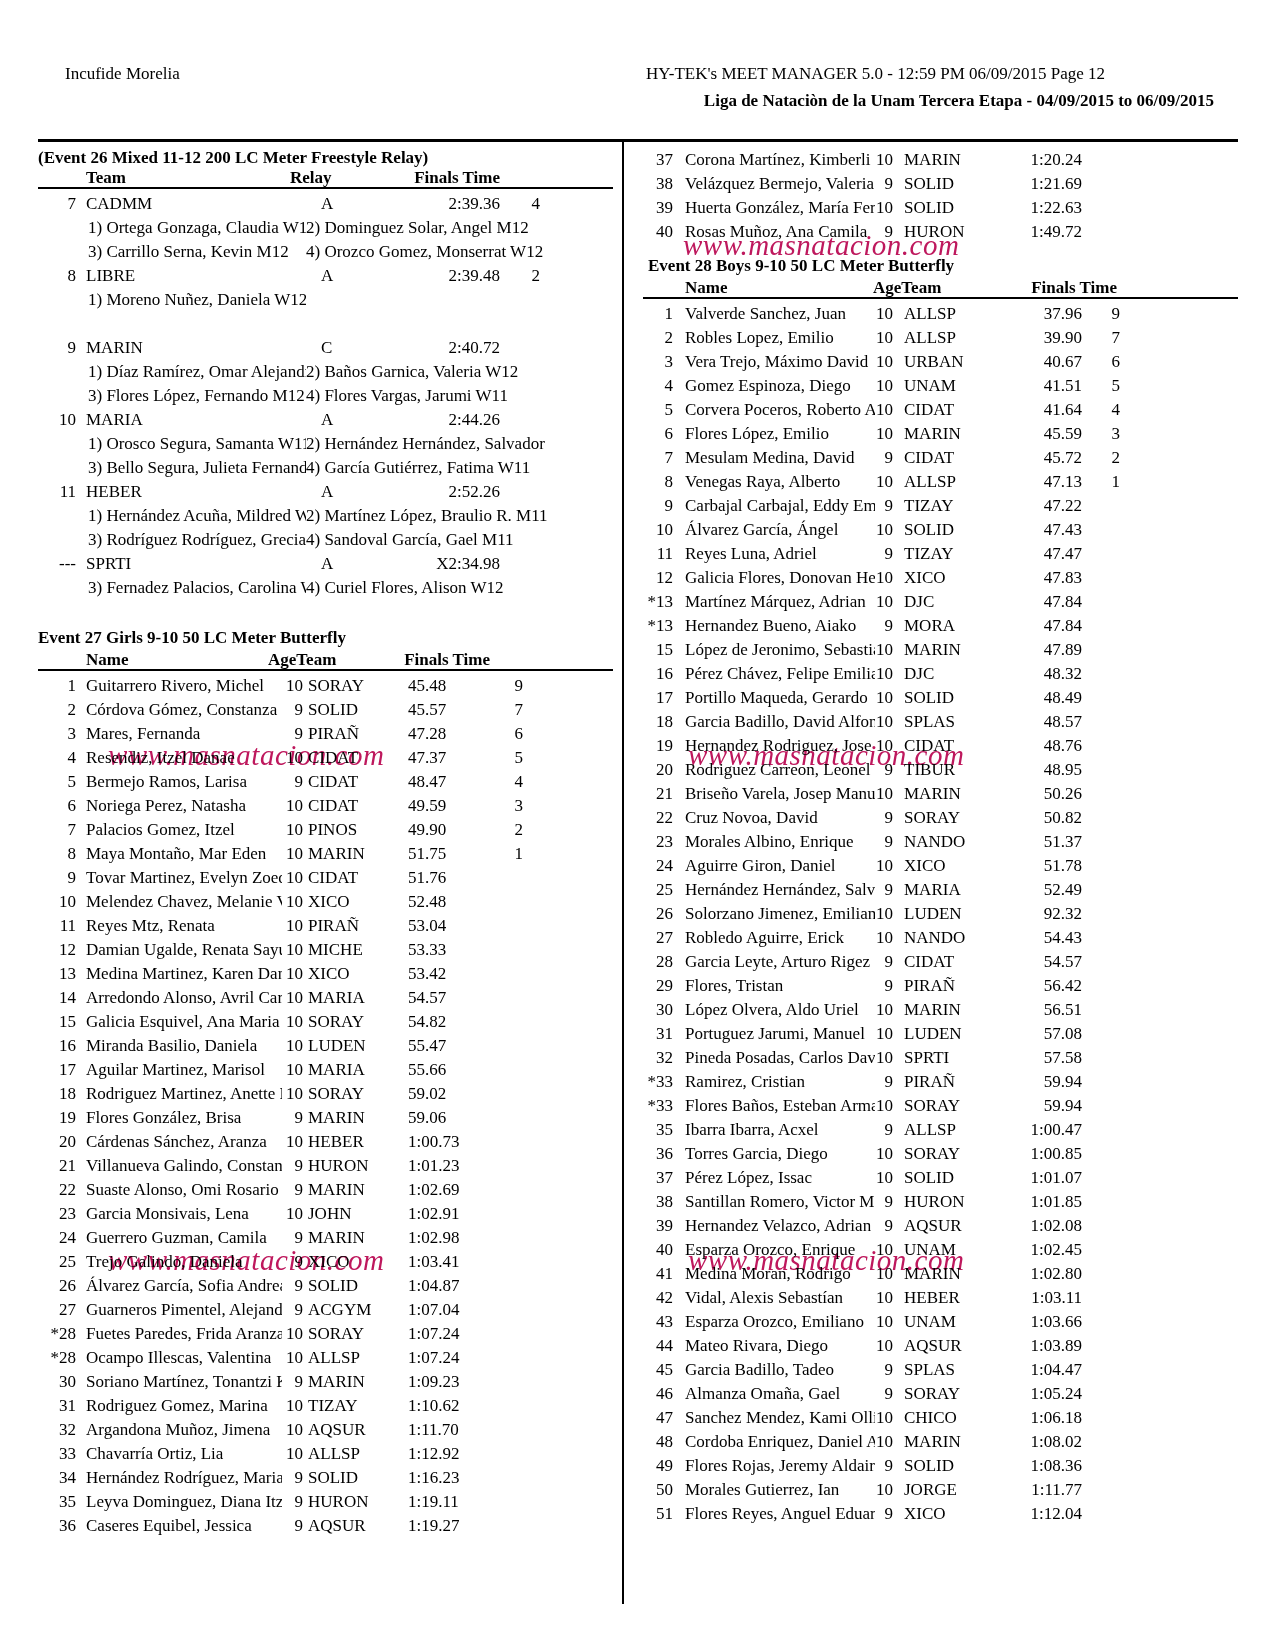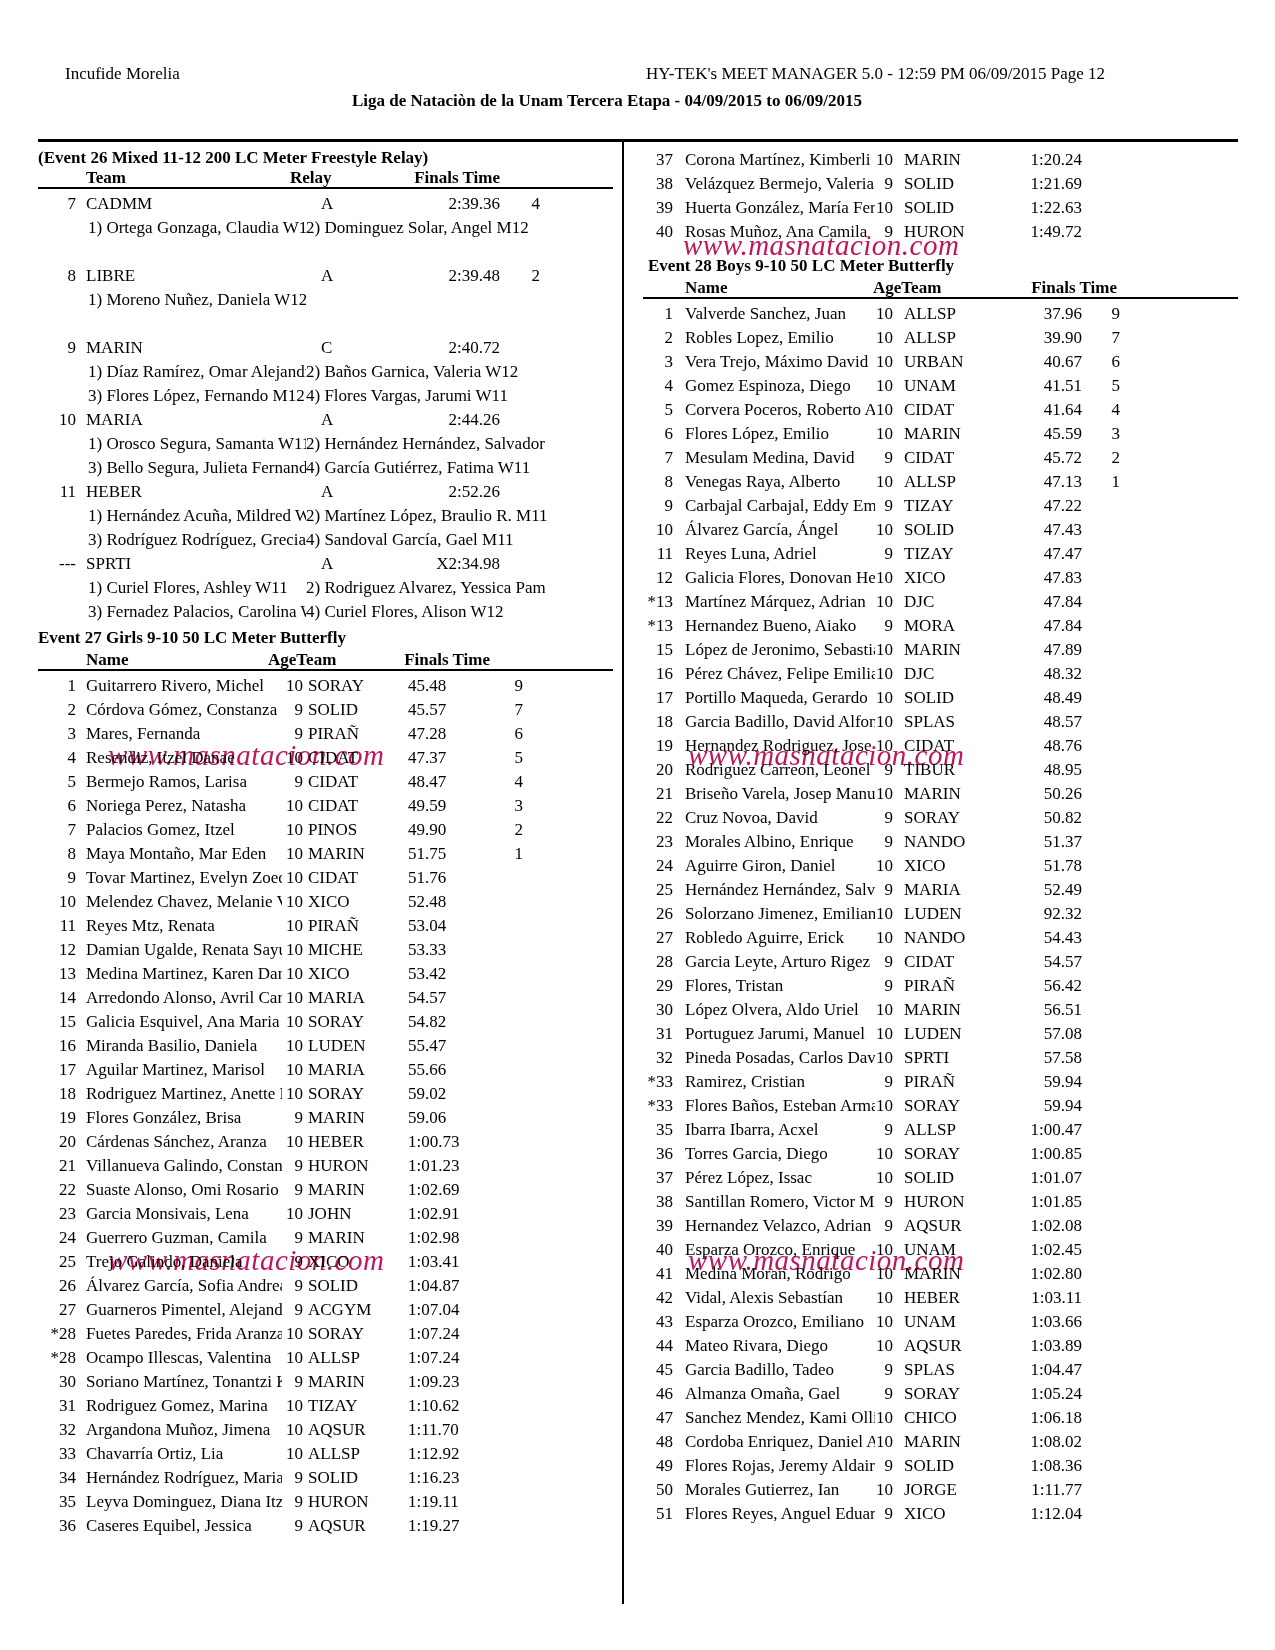--- a/index.html
+++ b/index.html
@@ -10,7 +10,7 @@
     overflow:hidden;
   }
   .abs { position:absolute; }
-  .center { text-align:center; }
+  .center { text-align:right; }
 
   
   .hdr-left  { left:38px; top:64px; white-space:nowrap;margin-left:27px; }

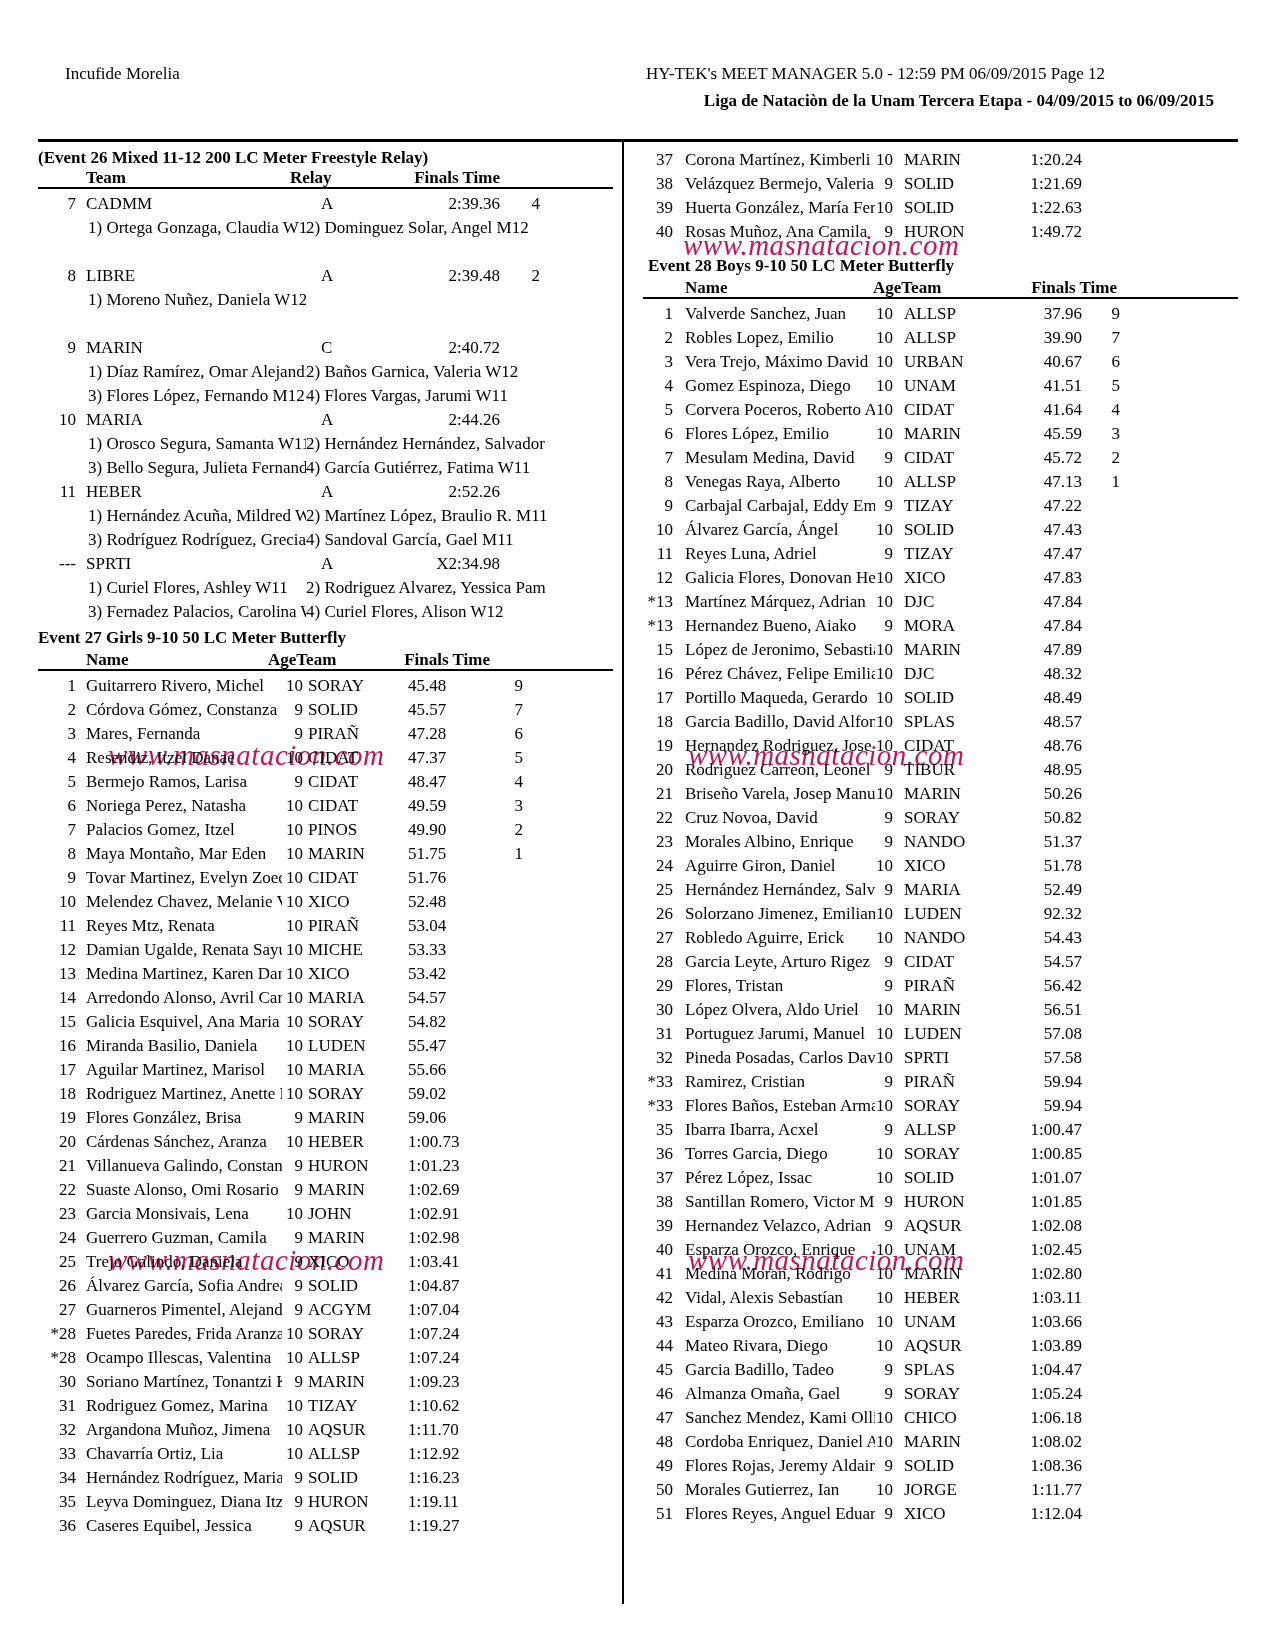--- a/index.html
+++ b/index.html
@@ -103,6 +103,10 @@
             <span class="c c-sw1">1) Ortega Gonzaga, Claudia W11</span>
             <span class="c c-sw2">2) Dominguez Solar, Angel M12</span>
           </div>
+          <div class="row">
+            <span class="c c-sw1">3) Carrillo Serna, Kevin M12</span>
+            <span class="c c-sw2">4) Orozco Gomez, Monserrat W12</span>
+          </div>
         </div>
 
         <div class="relay-entry">

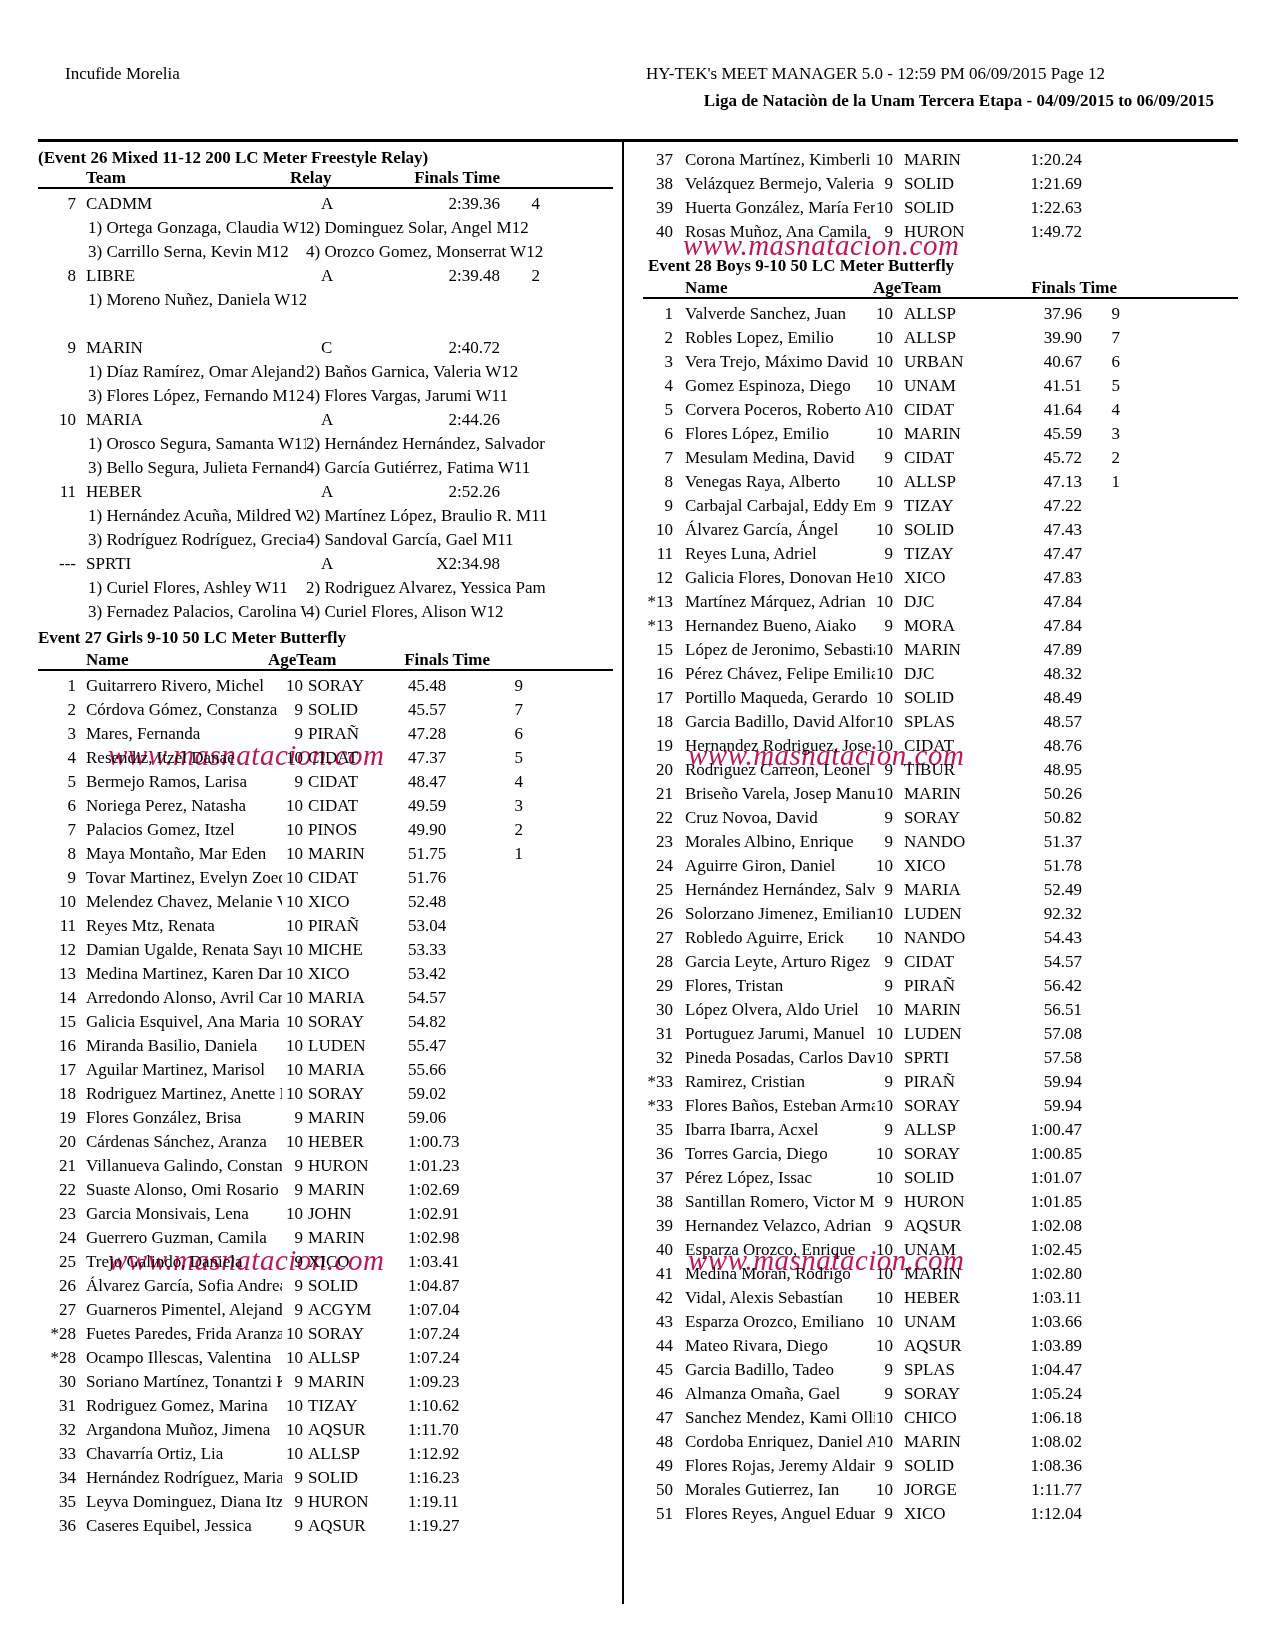--- a/index.html
+++ b/index.html
@@ -186,10 +186,6 @@
             <span class="c c-r-pts"></span>
           </div>
           <div class="row">
-            <span class="c c-sw1">1) Curiel Flores, Ashley W11</span>
-            <span class="c c-sw2">2) Rodriguez Alvarez, Yessica Pam</span>
-          </div>
-          <div class="row">
             <span class="c c-sw1">3) Fernadez Palacios, Carolina W11</span>
             <span class="c c-sw2">4) Curiel Flores, Alison W12</span>
           </div>

